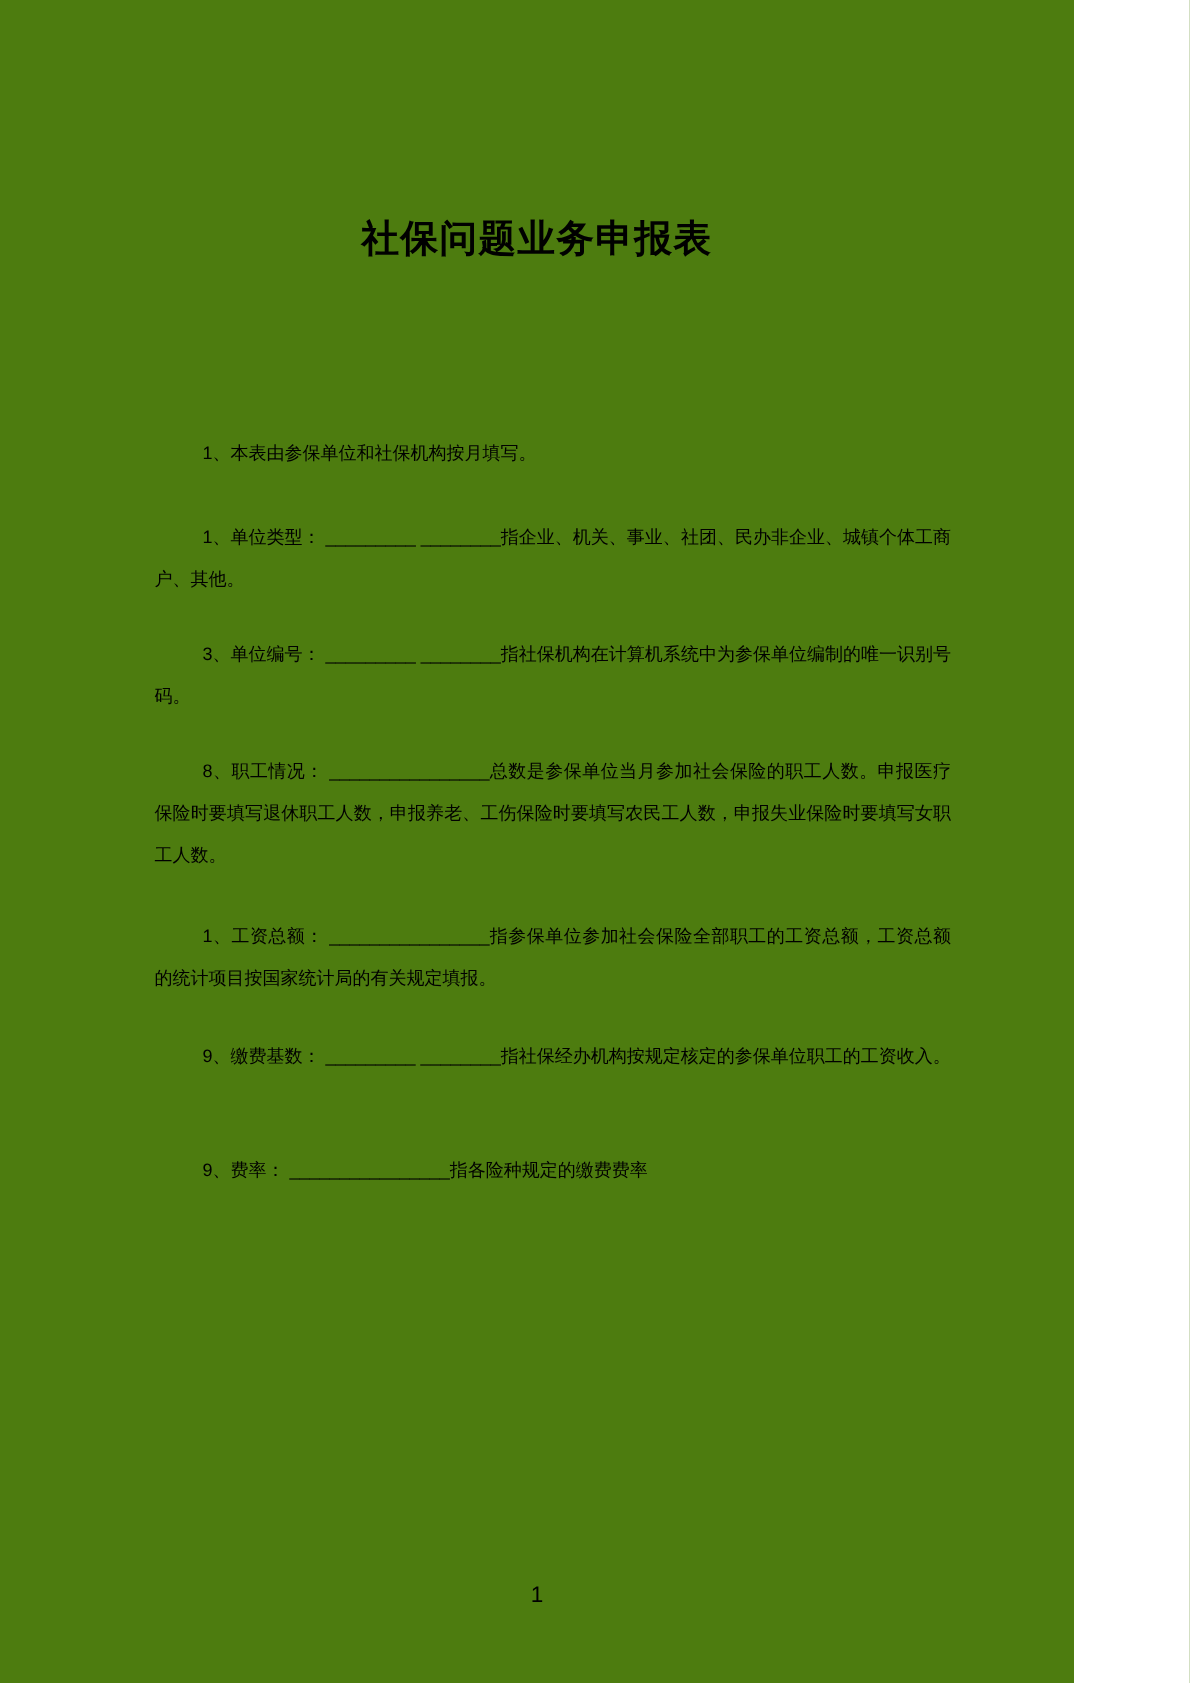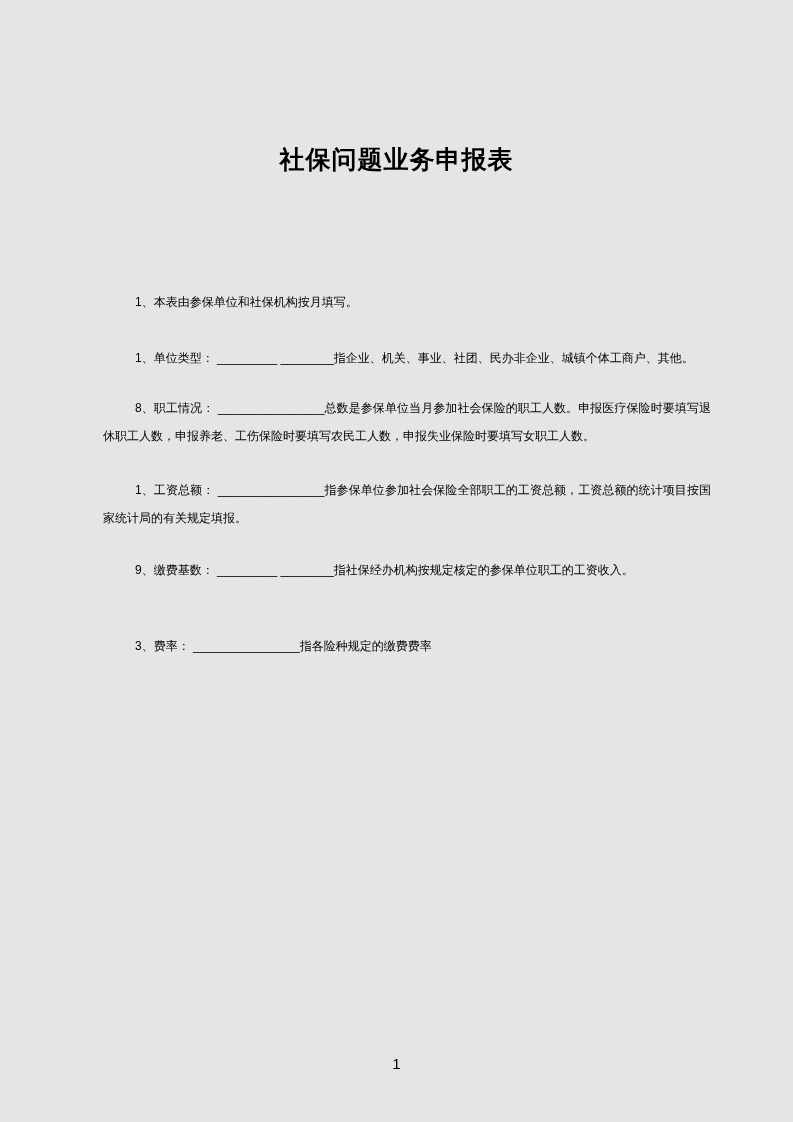--- a/index.html
+++ b/index.html
@@ -8,9 +8,9 @@
 
   .page {
     position: relative;
-    width: 793px;
+    width: 716px;
     height: 1122px;
-    background: #e5e5e5;
+    background: #4d7c0f;
     overflow: hidden;
   }
 

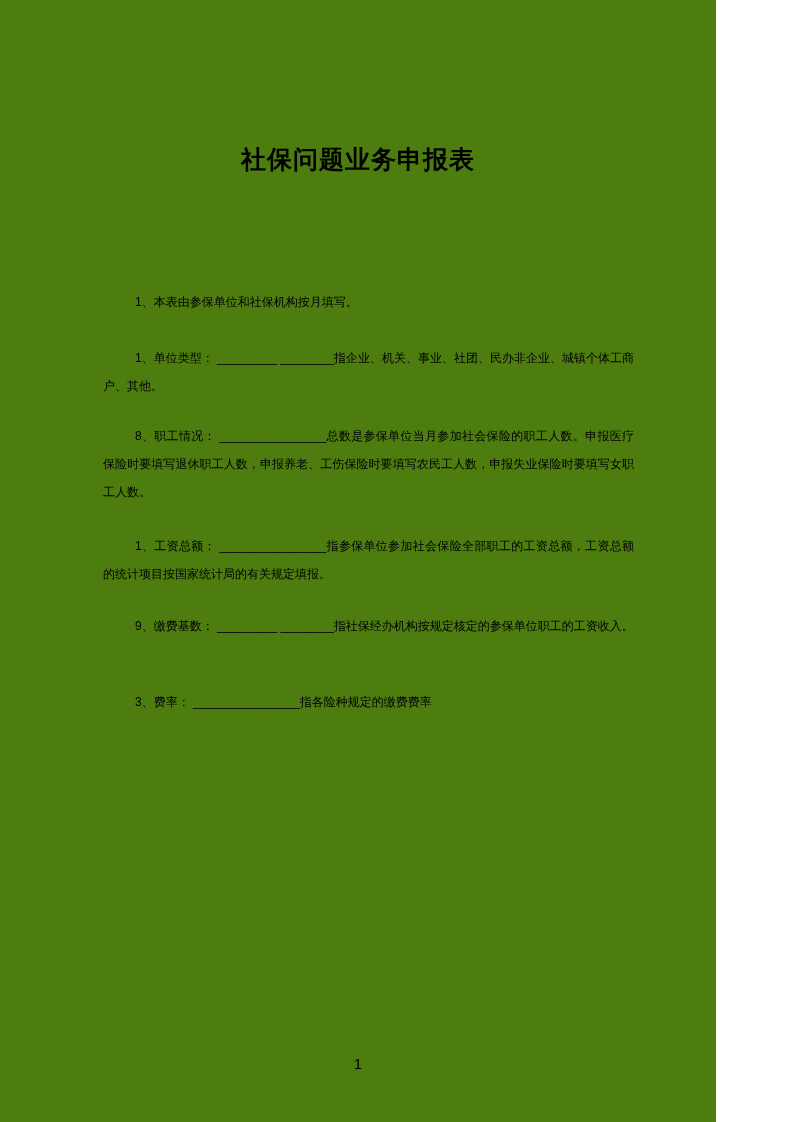--- a/index.html
+++ b/index.html
@@ -80,6 +80,9 @@
       <span>1、单位类型： </span><span class="blank">_________ ________</span><span>指企业、机关、事业、社团、民办非企业、城镇个体工商户、其他。</span>
     </p>
 
+    <p class="doc-paragraph p-3">
+      <span>3、单位编号： </span><span class="blank">_________ ________</span><span>指社保机构在计算机系统中为参保单位编制的唯一识别号码。</span>
+    </p>
 
     <p class="doc-paragraph p-4">
       <span>8、职工情况： </span><span class="blank">________________</span><span>总数是参保单位当月参加社会保险的职工人数。申报医疗保险时要填写退休职工人数，申报养老、工伤保险时要填写农民工人数，申报失业保险时要填写女职工人数。</span>

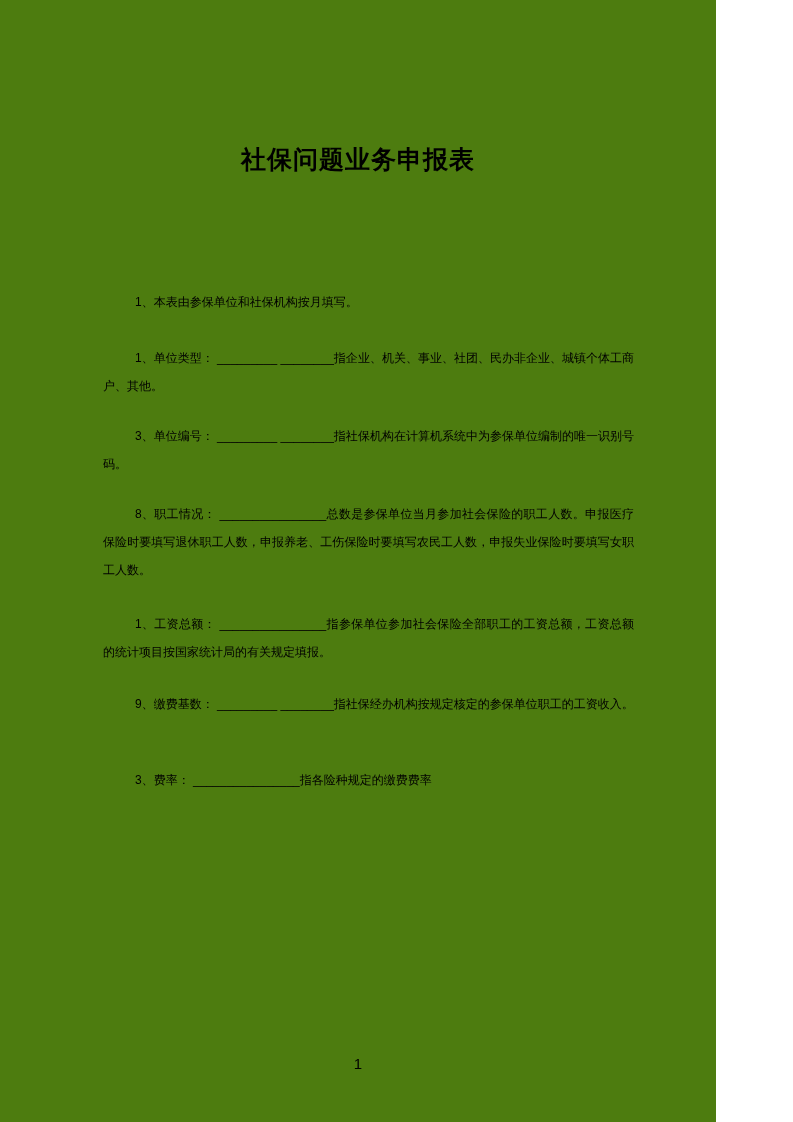--- a/index.html
+++ b/index.html
@@ -98,7 +98,7 @@
     </p>
 
     <p class="doc-paragraph p-8">
-      <span>3、费率： </span><span class="blank">________________</span><span>指各险种规定的缴费费率</span>
+      <span>9、费率： </span><span class="blank">________________</span><span>指各险种规定的缴费费率</span>
     </p>
 
   </div>

